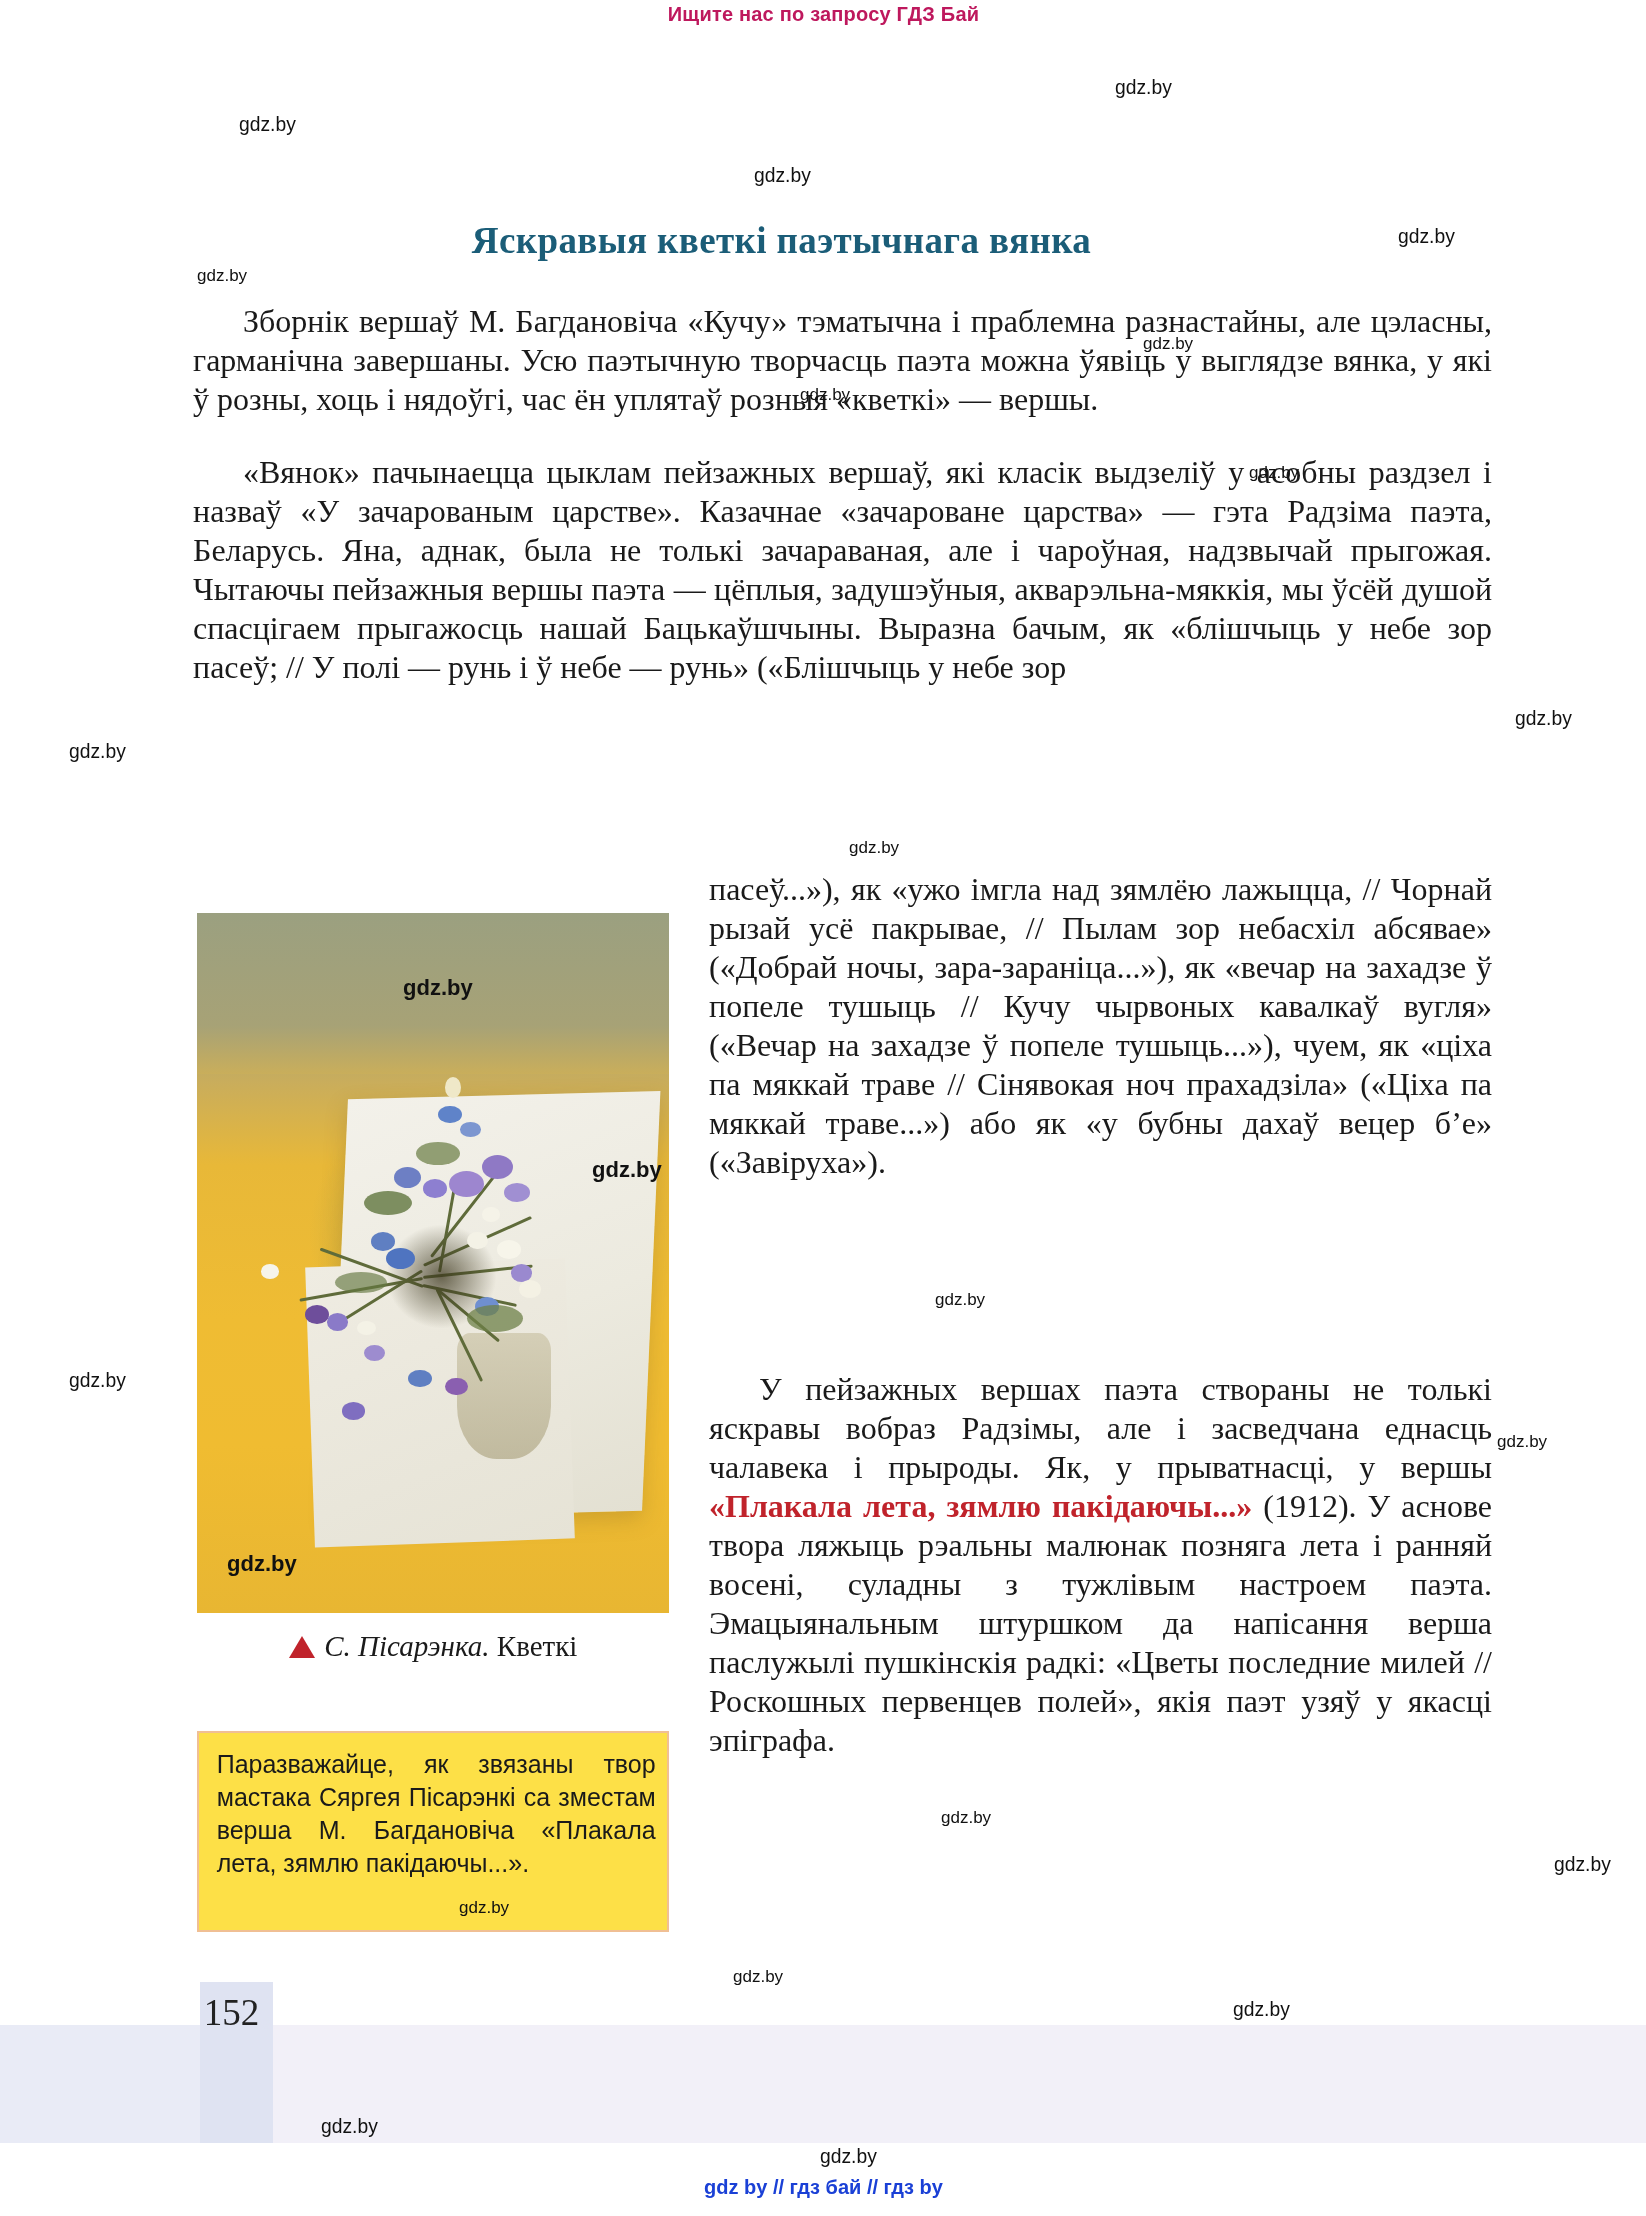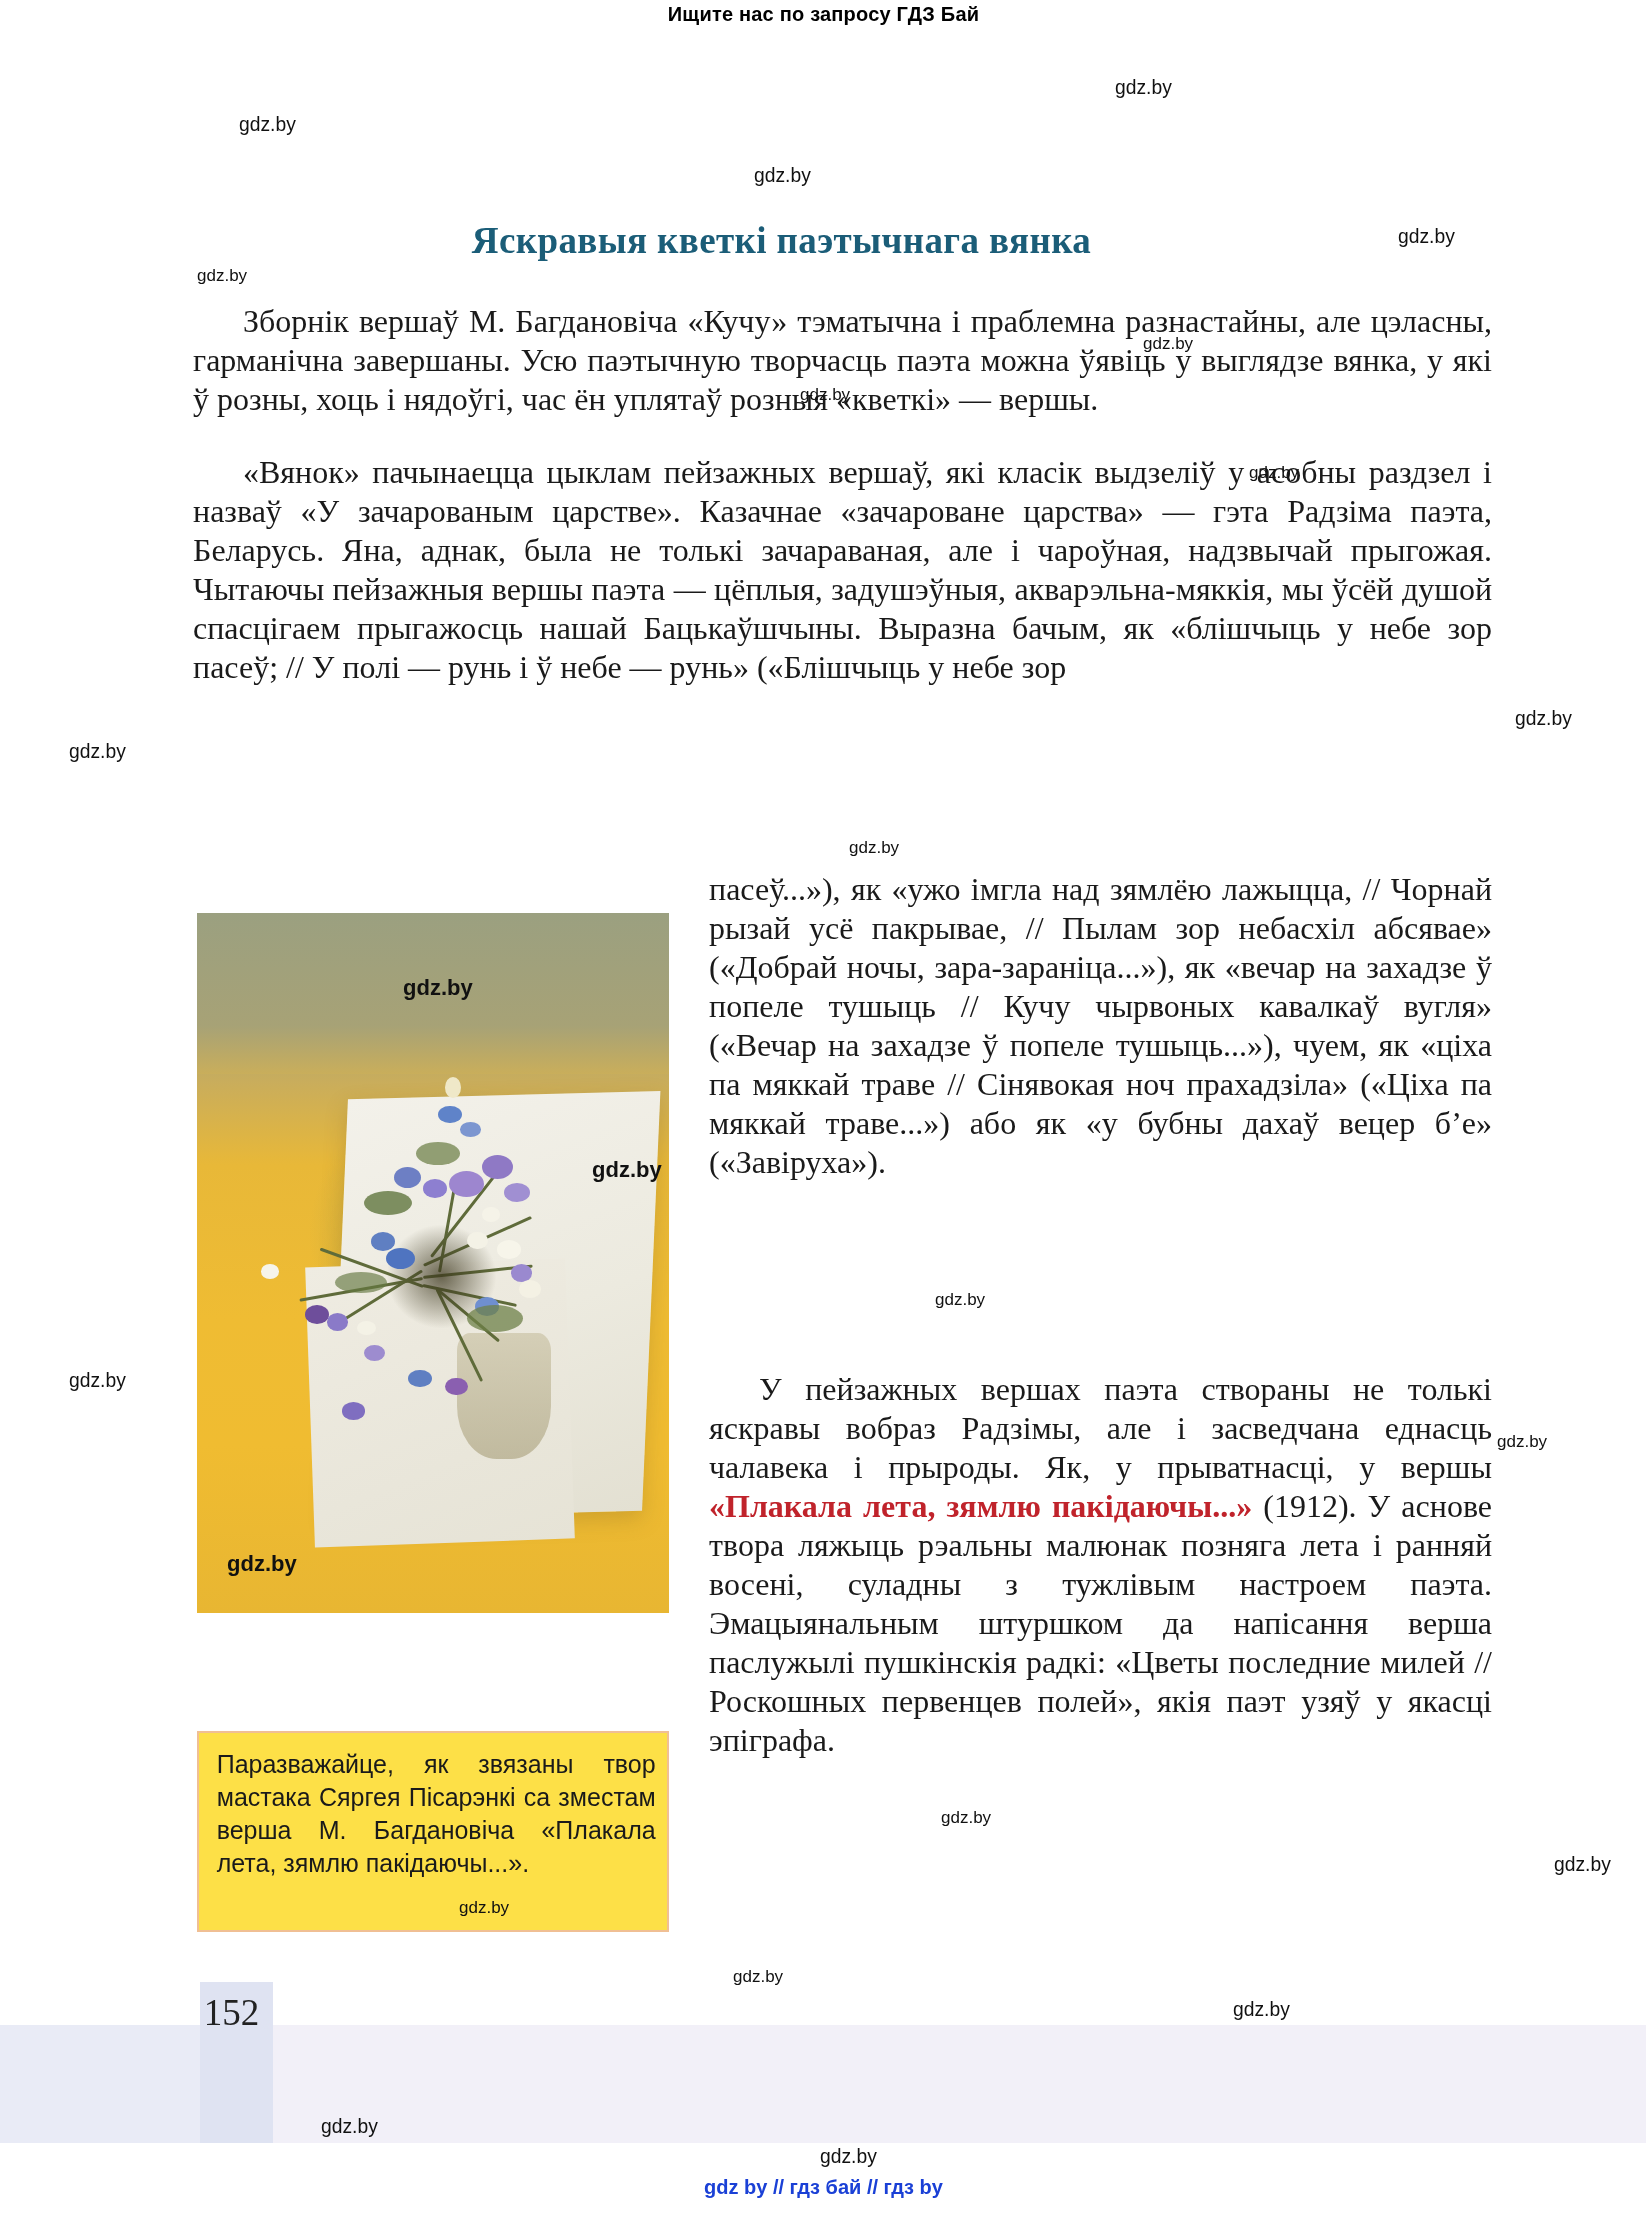--- a/index.html
+++ b/index.html
@@ -15,7 +15,7 @@
   .top-banner{
     position:absolute;left:0;top:3.2px;width:1647px;
     text-align:center;
-    color:#000000;
+    color:#be185d;
     font-family:"Liberation Sans", sans-serif;
     font-weight:bold;
     font-size:20px;

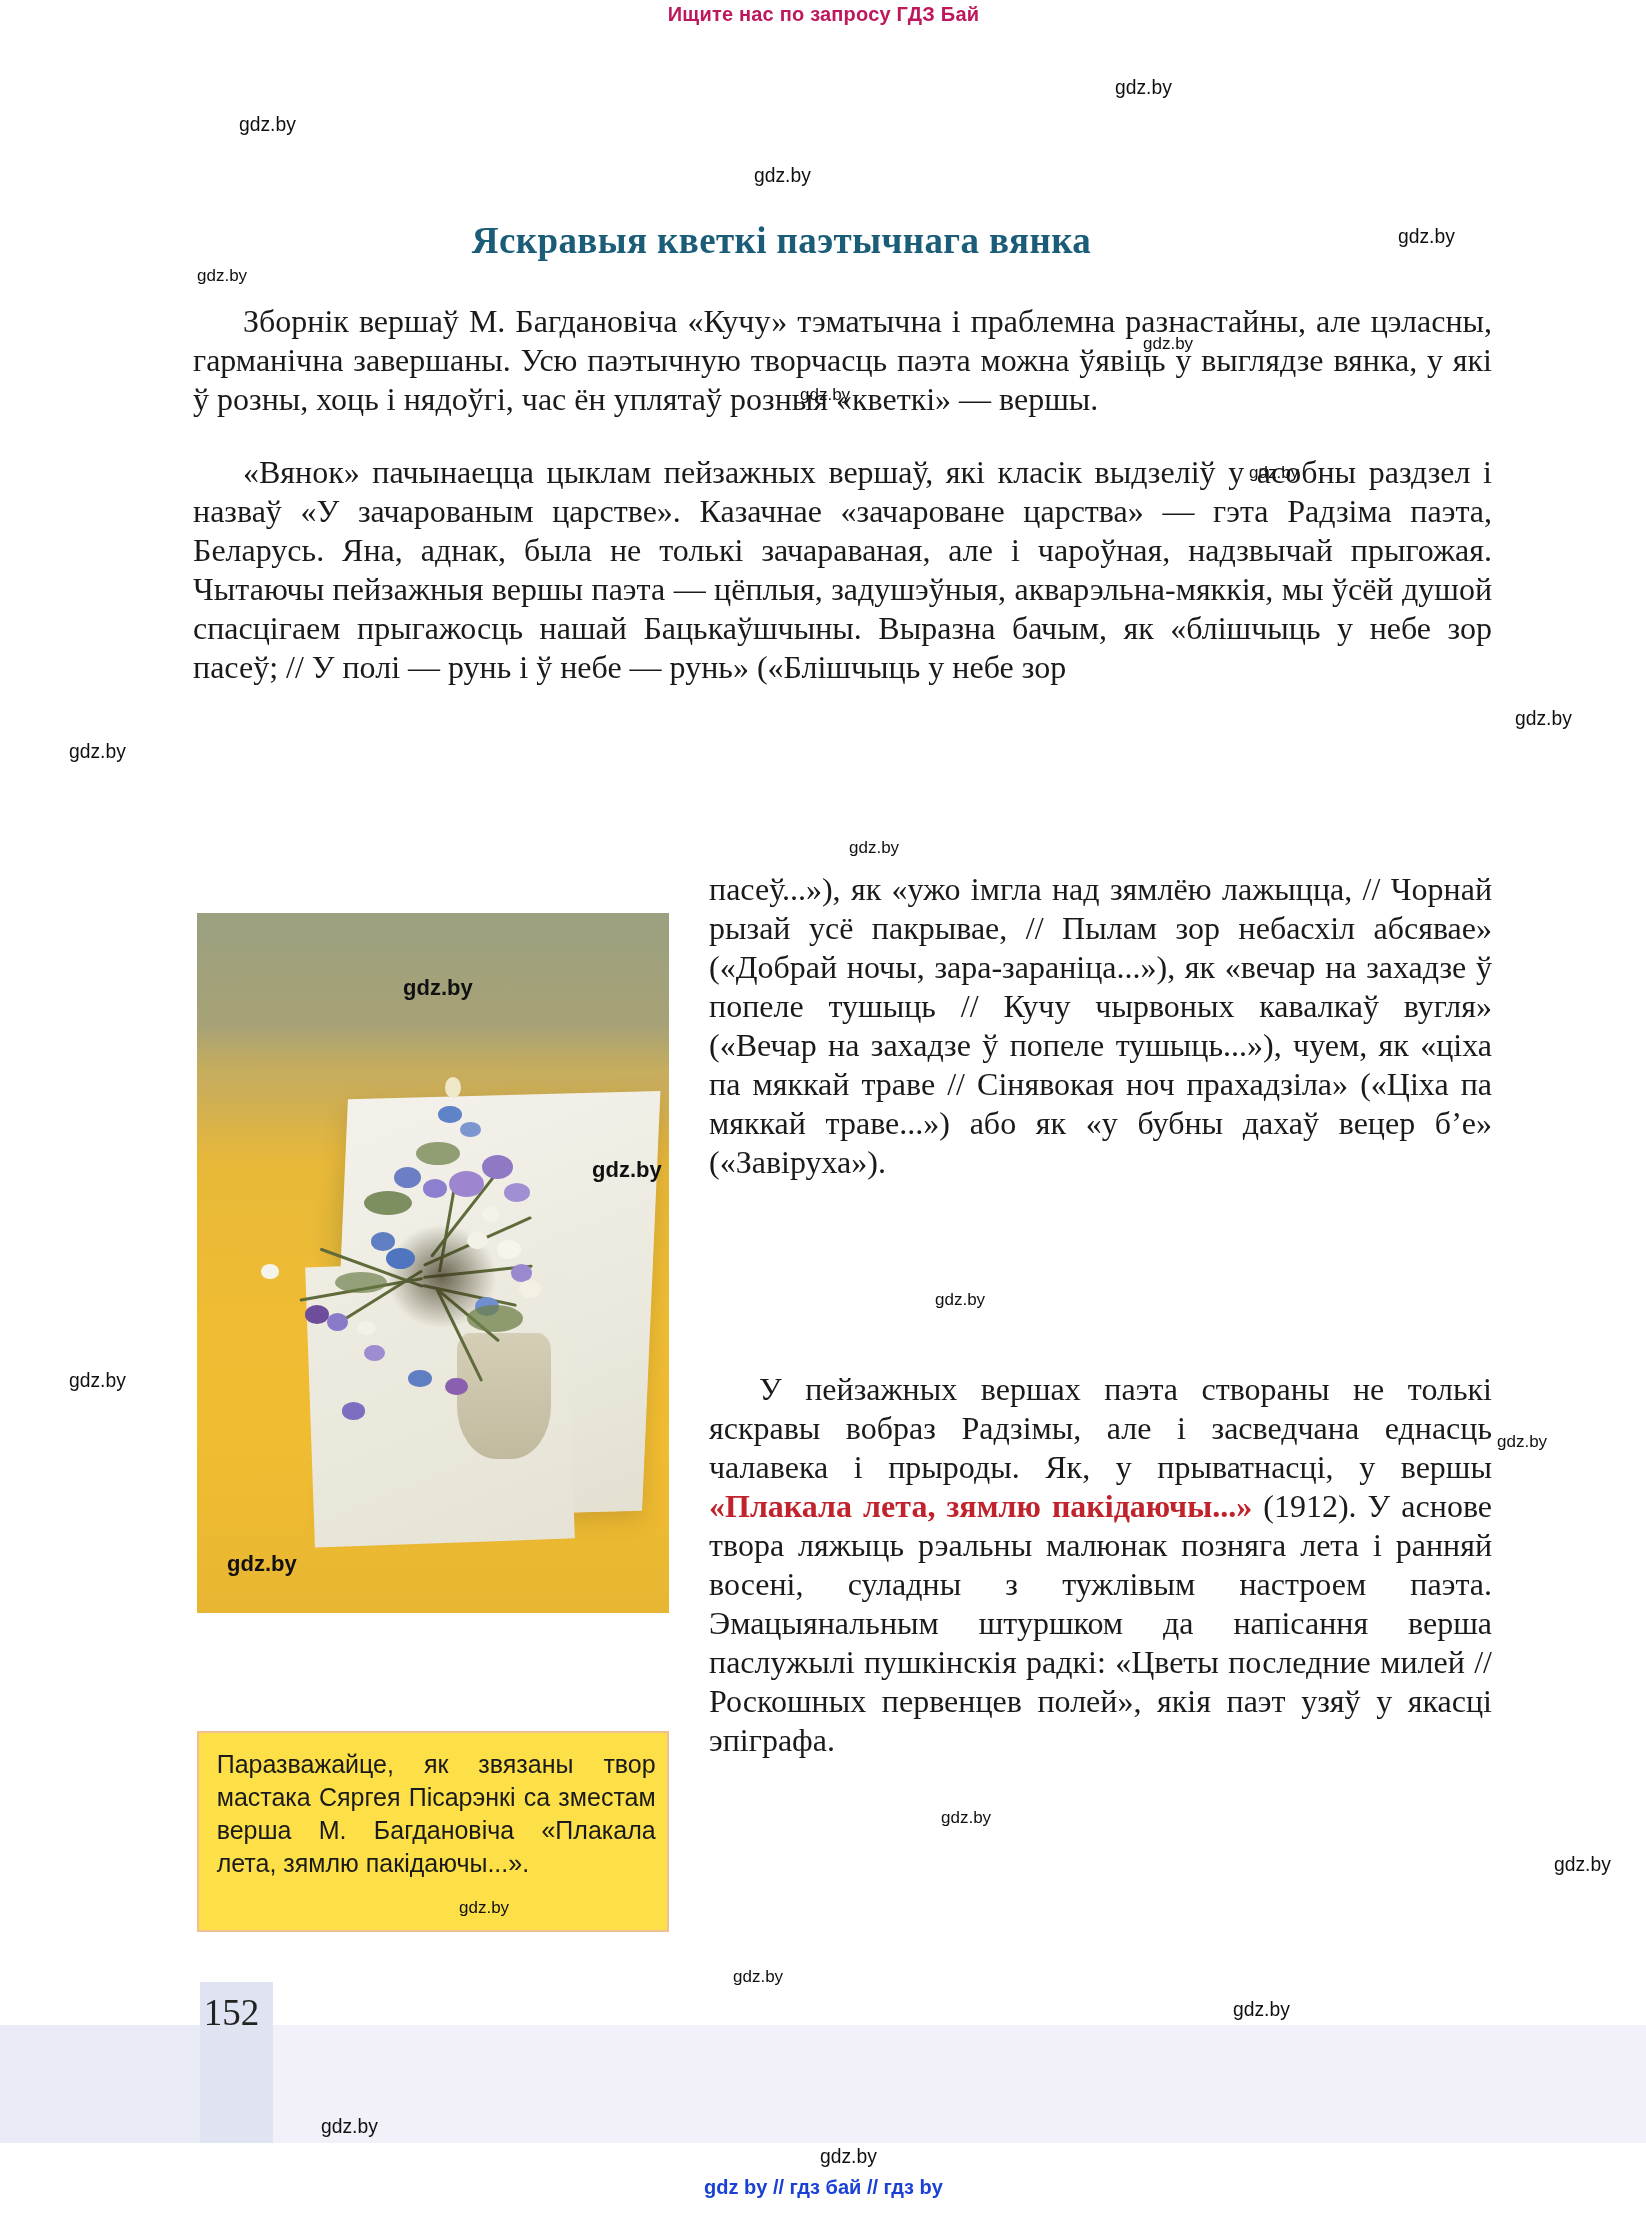--- a/index.html
+++ b/index.html
@@ -254,6 +254,7 @@
     </div>
   </div>
 
+  <div class="caption"><span class="tri"></span><span class="nm">С. Пісарэнка.</span><span> Кветкі</span></div>
 
   <div class="infobox">
     <div class="txt">Паразваж­айце, як звязаны твор мастака Сяргея Пісарэнкі са зместам верша М. Багдановіча «Плакала лета, зямлю пакідаючы...».</div>

